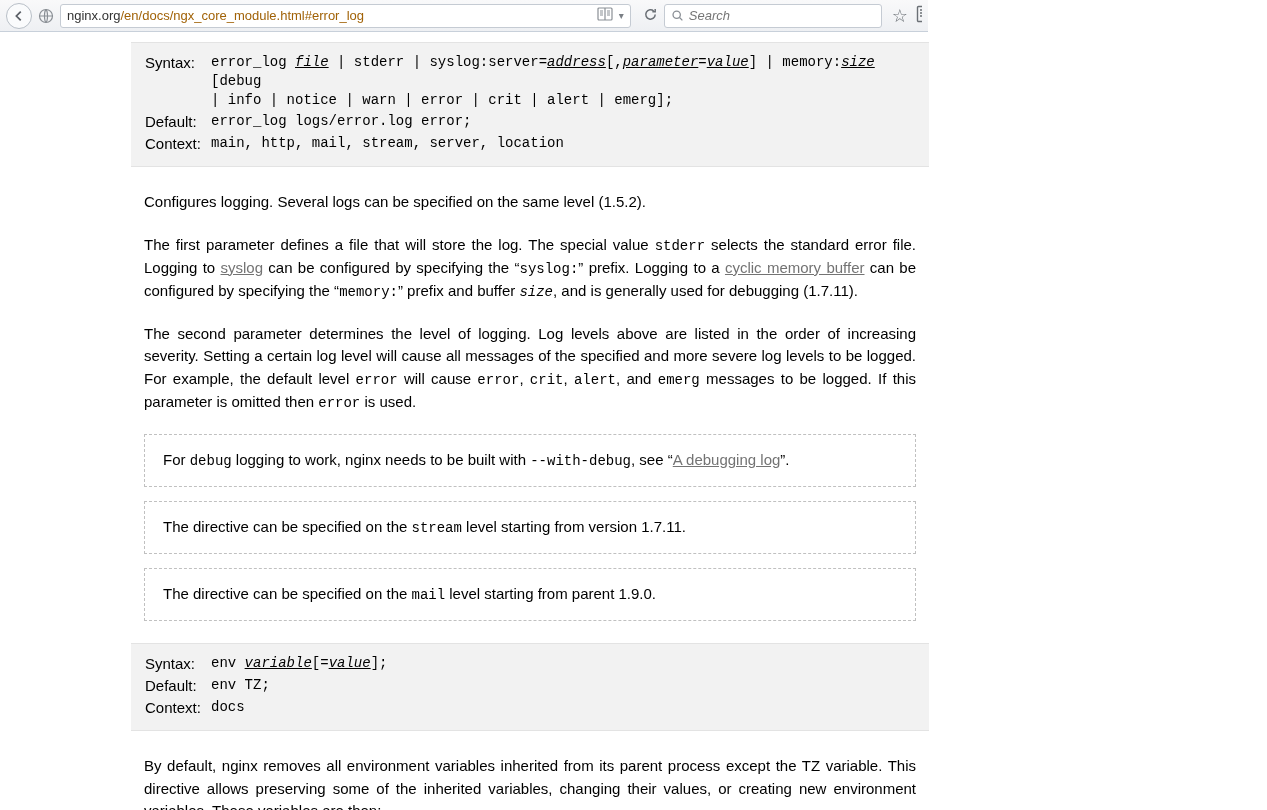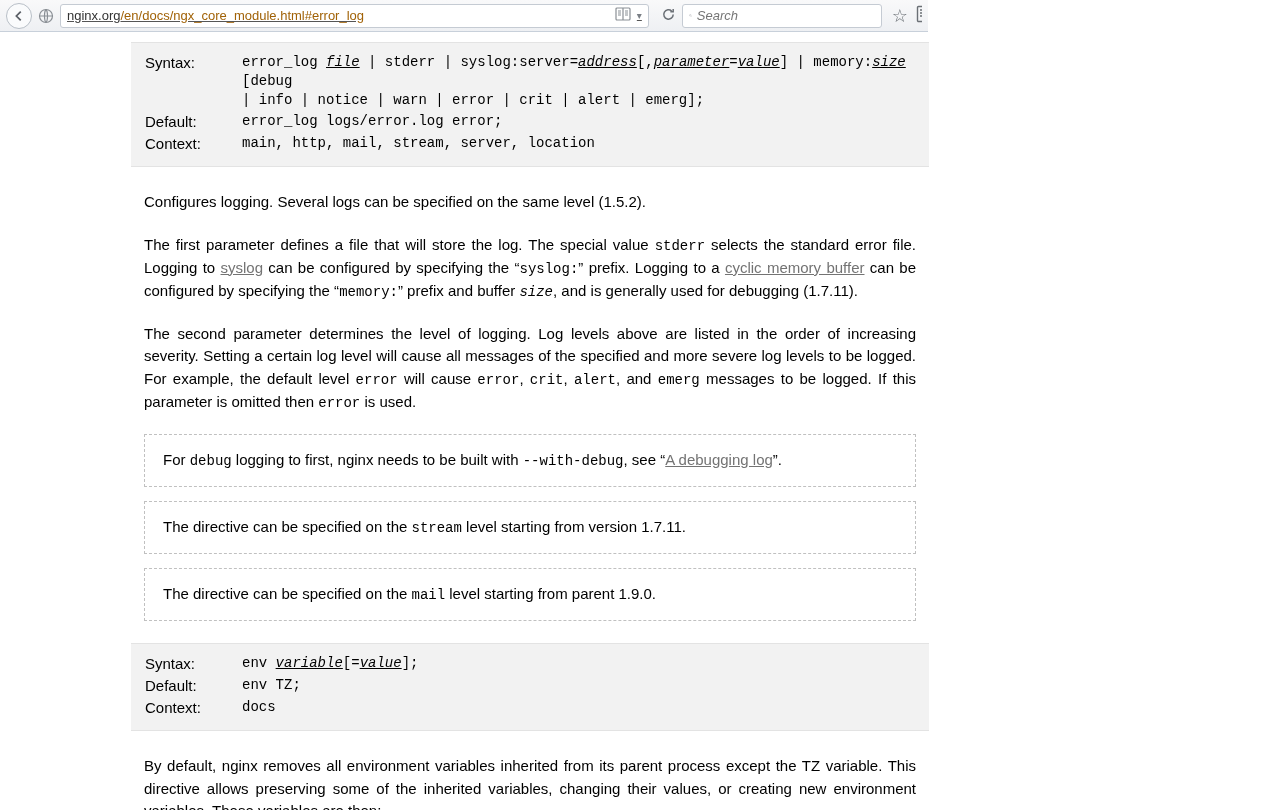--- a/index.html
+++ b/index.html
@@ -47,7 +47,6 @@
     font-size: 13px;
     color: #555;
     margin-right: 6px;
-    text-decoration: underline;
   }
   .url-domain { color: #333; }
   .url-path { color: #a16207; }

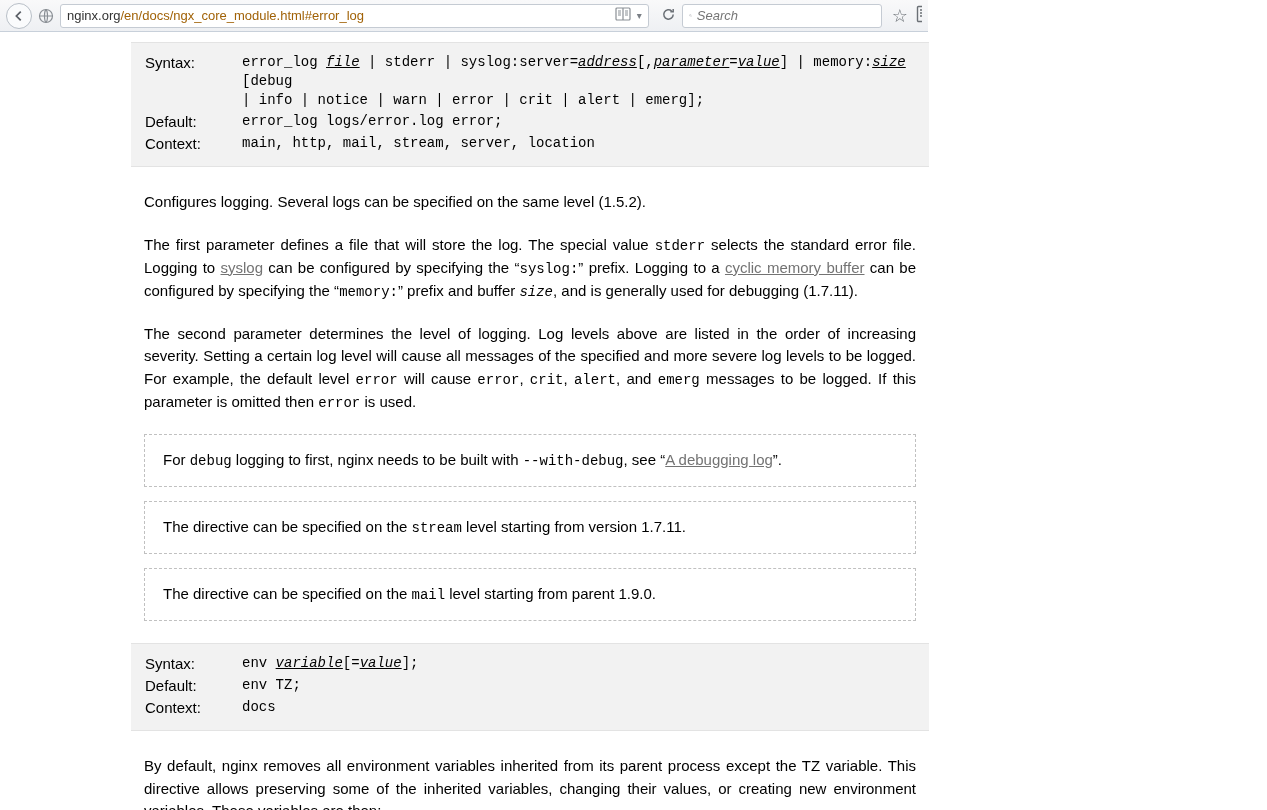--- a/index.html
+++ b/index.html
@@ -53,7 +53,7 @@
   .url-right-icons { margin-left: auto; display: flex; align-items: center; gap: 6px; color: #7a7f85; cursor: pointer; }
   .reload-btn { color: #6b7076; padding: 0 6px; cursor: pointer; }
   .search-bar {
-    width: 200px; height: 24px;
+    width: 218px; height: 24px;
     border: 1px solid #c5cbd3;
     border-radius: 3px;
     background: #fff;

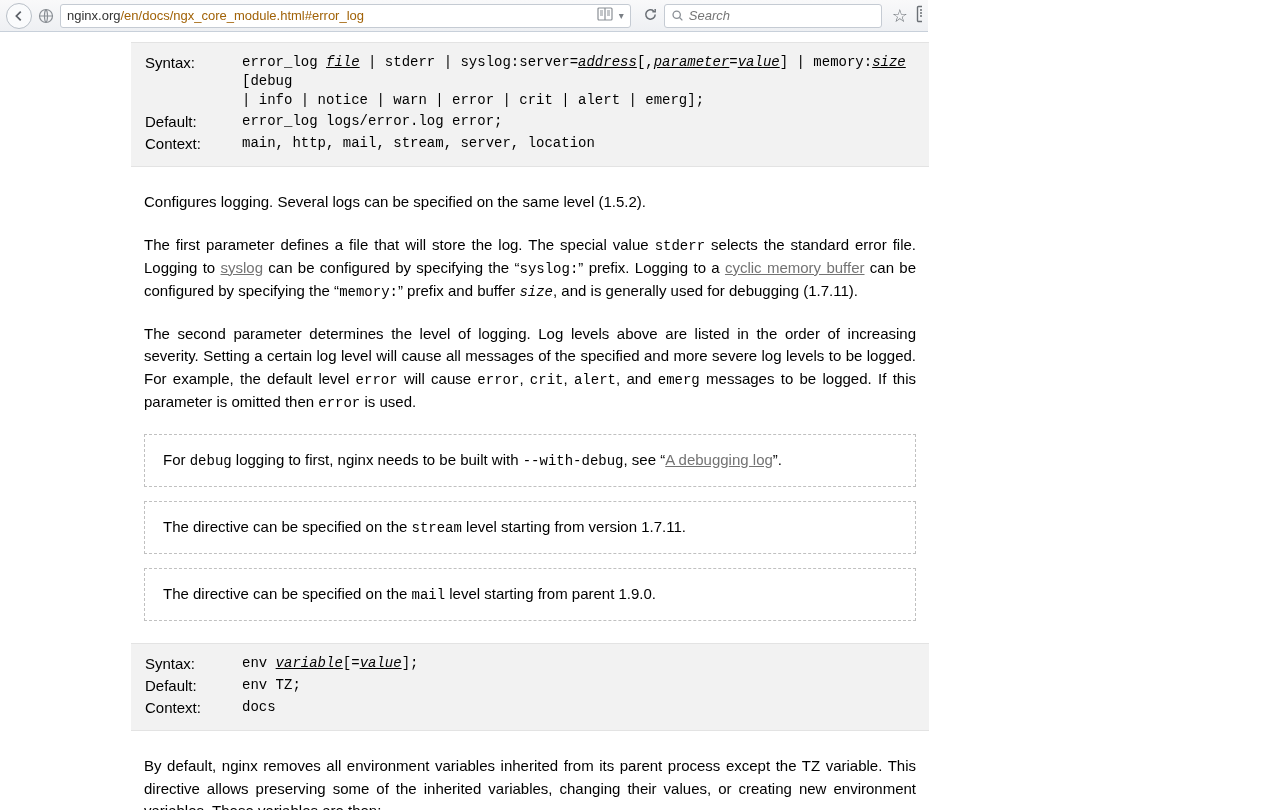--- a/index.html
+++ b/index.html
@@ -93,7 +93,6 @@
     display: flex;
     margin-bottom: 2px;
     line-height: 1.35;
-    gap: 31px;
   }
   .directive-label {
     width: 66px;

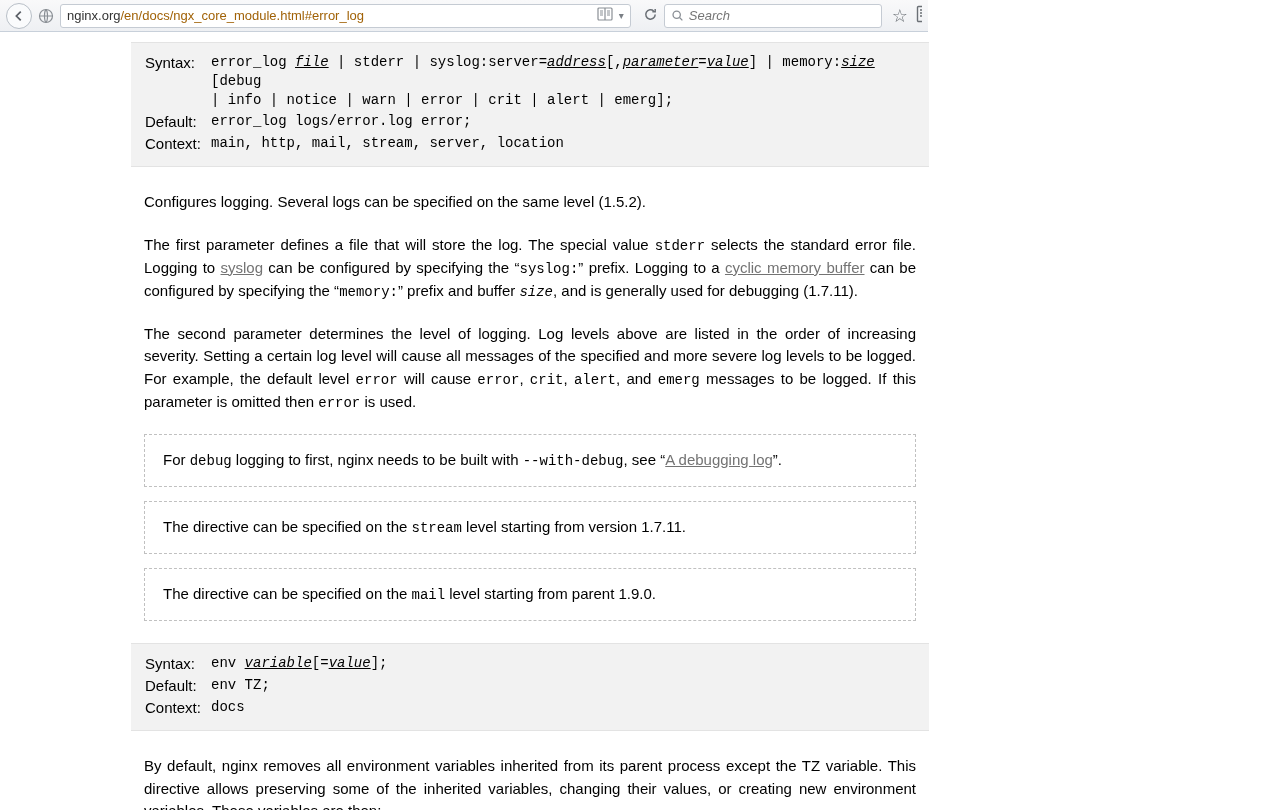--- a/index.html
+++ b/index.html
@@ -207,7 +207,7 @@
   </p>
 
   <div class="note-box">
-    <span>For </span><code>debug</code><span> logging to first, nginx needs to be built with </span><code>--with-debug</code><span>, see “</span><a>A debugging log</a><span>”.</span>
+    <span>For </span><code>debug</code><span> logging to work, nginx needs to be built with </span><code>--with-debug</code><span>, see “</span><a>A debugging log</a><span>”.</span>
   </div>
 
   <div class="note-box">

